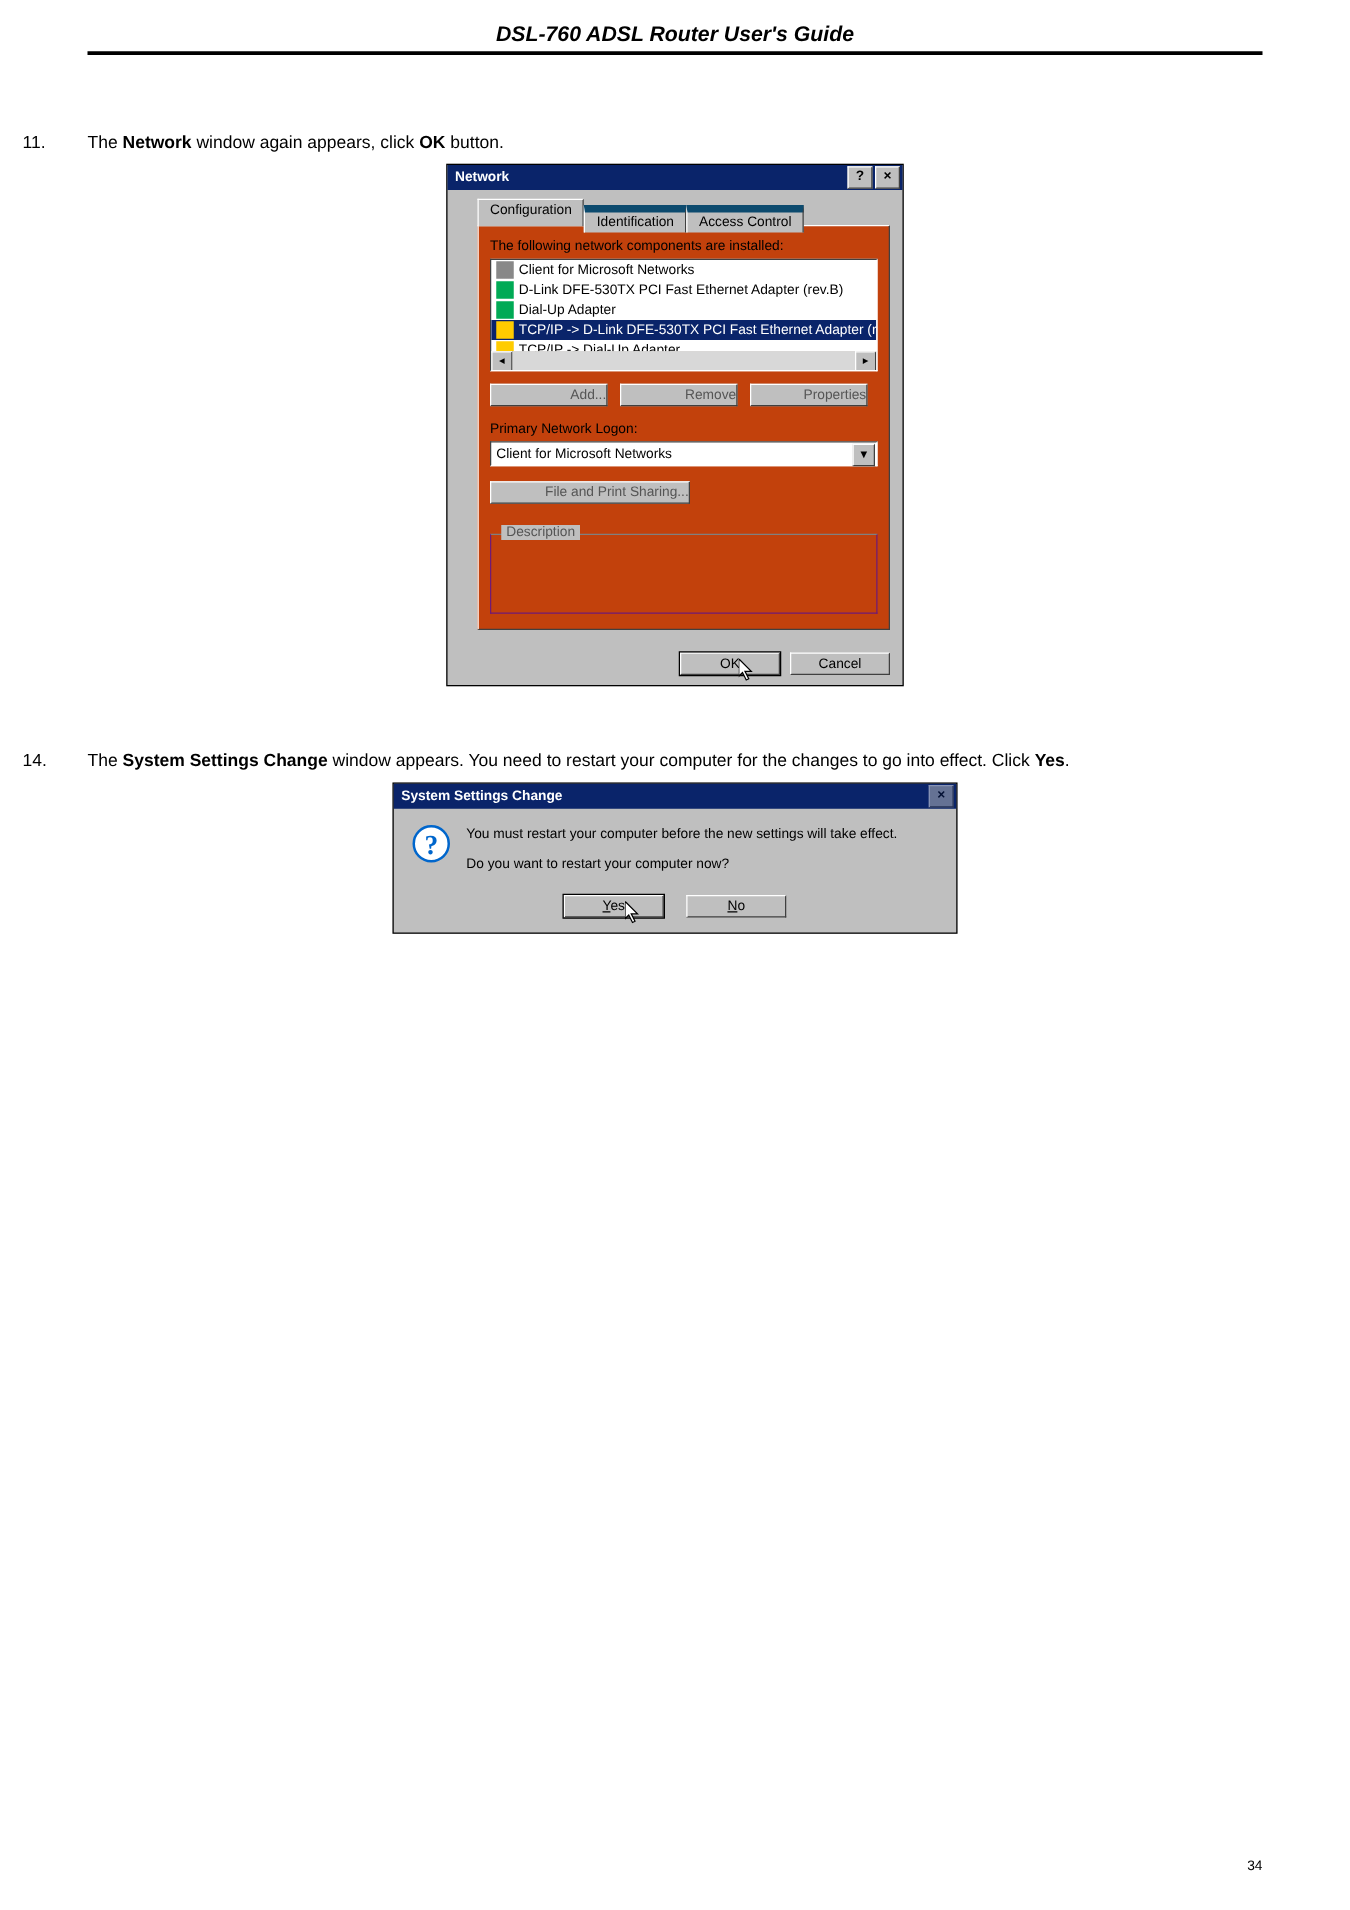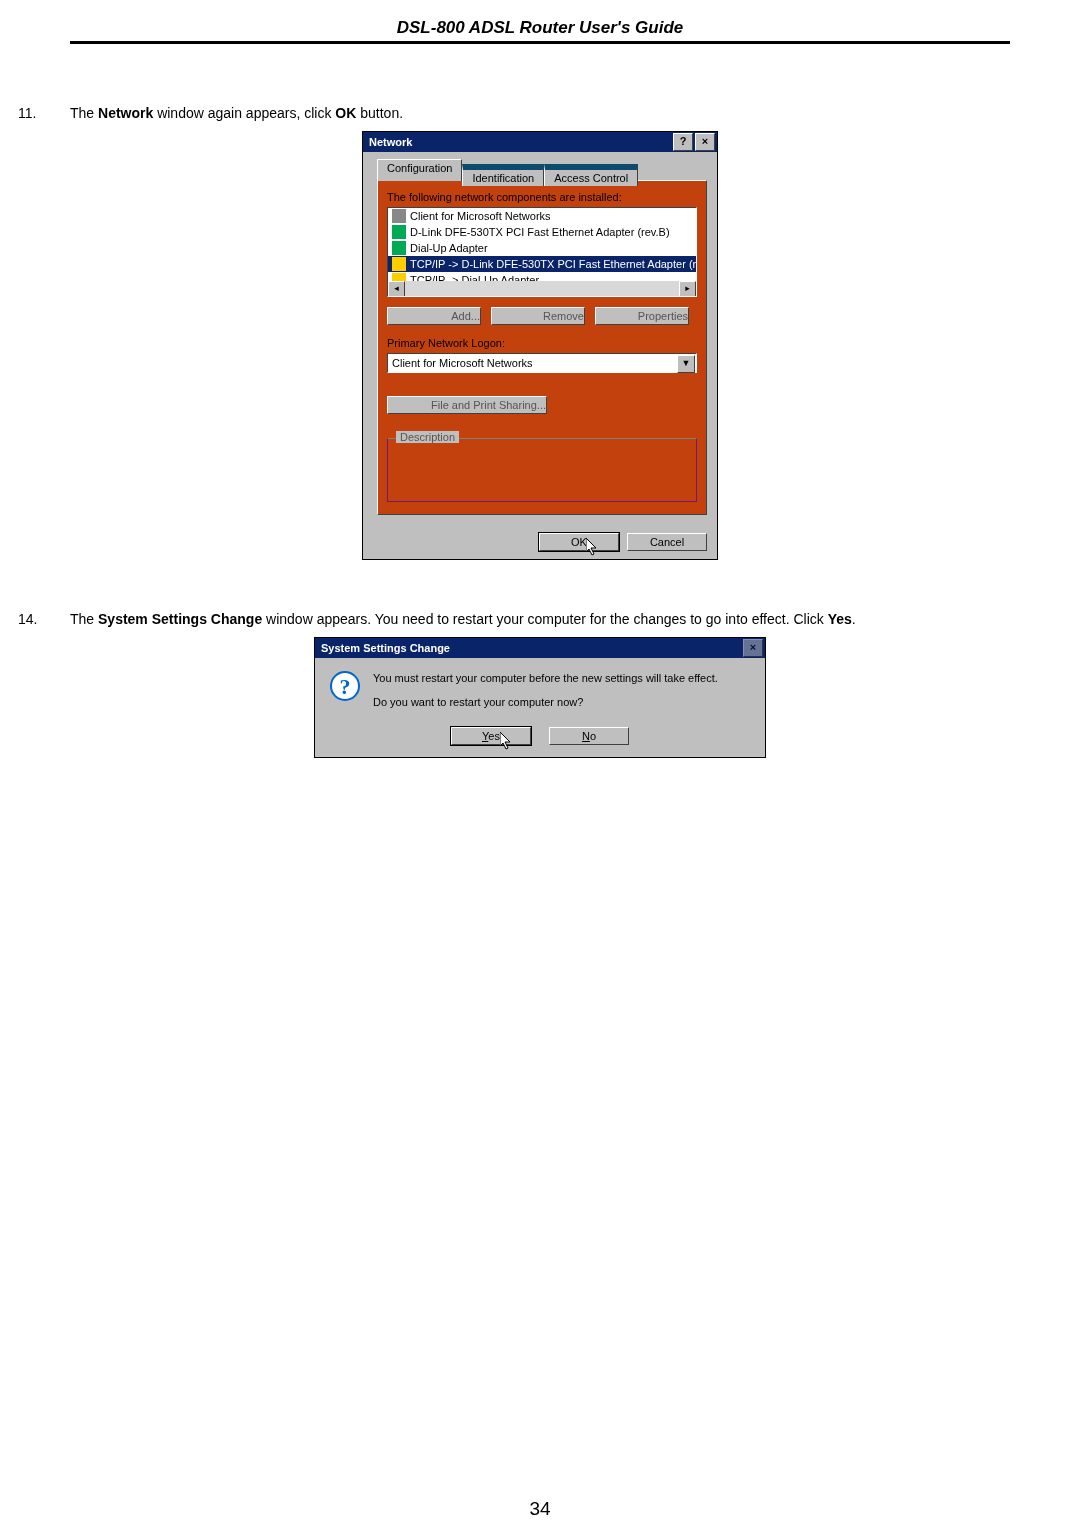--- a/index.html
+++ b/index.html
@@ -54,7 +54,7 @@
 <body>
 
 <div class="page">
-  <div class="header">DSL-800 ADSL Router User's Guide</div>
+  <div class="header">DSL-760 ADSL Router User's Guide</div>
 
   <div class="step">
     <span class="num">11.</span><span>The </span><span class="b">Network</span><span> window again appears, click </span><span class="b">OK</span><span> button.</span>

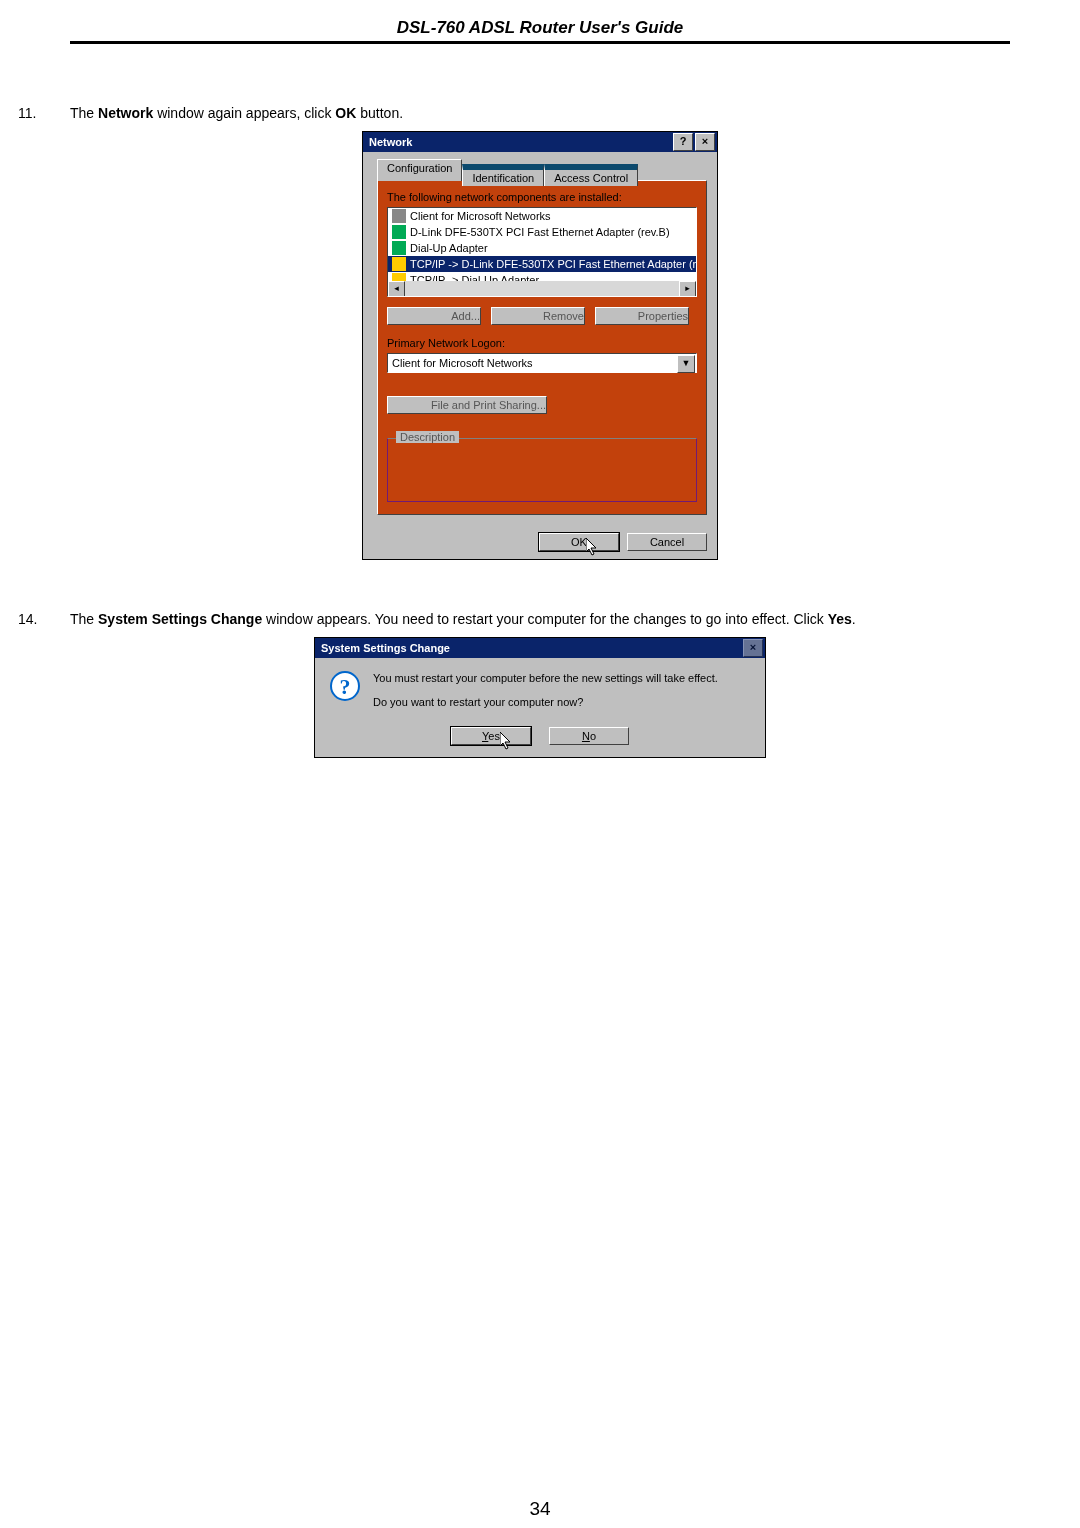--- a/index.html
+++ b/index.html
@@ -13,7 +13,7 @@
 .titlebar{background:#0a246a;color:#fff;font-weight:bold;height:20px;line-height:20px;padding:0 2px 0 6px;display:flex;align-items:center}
 .titlebar .t-title{flex:1}
 .titlebtn{width:18px;height:16px;background:#bfbfbf;border-top:1px solid #fff;border-left:1px solid #fff;border-right:1px solid #404040;border-bottom:1px solid #404040;margin-left:2px;color:#000;font-weight:bold;text-align:center;line-height:14px;font-size:11px}
-.dlg-body{padding:6px 10px 10px 14px}
+.dlg-body{padding:6px 10px 10px 24px}
 .tabs{display:flex;gap:0}
 .tab{border-top:1px solid #fff;border-left:1px solid #fff;border-right:1px solid #404040;background:#bfbfbf;padding:2px 9px;font-size:11px;position:relative;top:1px}
 .tab.inactive{border-top:6px solid #0c4a6e;top:6px}

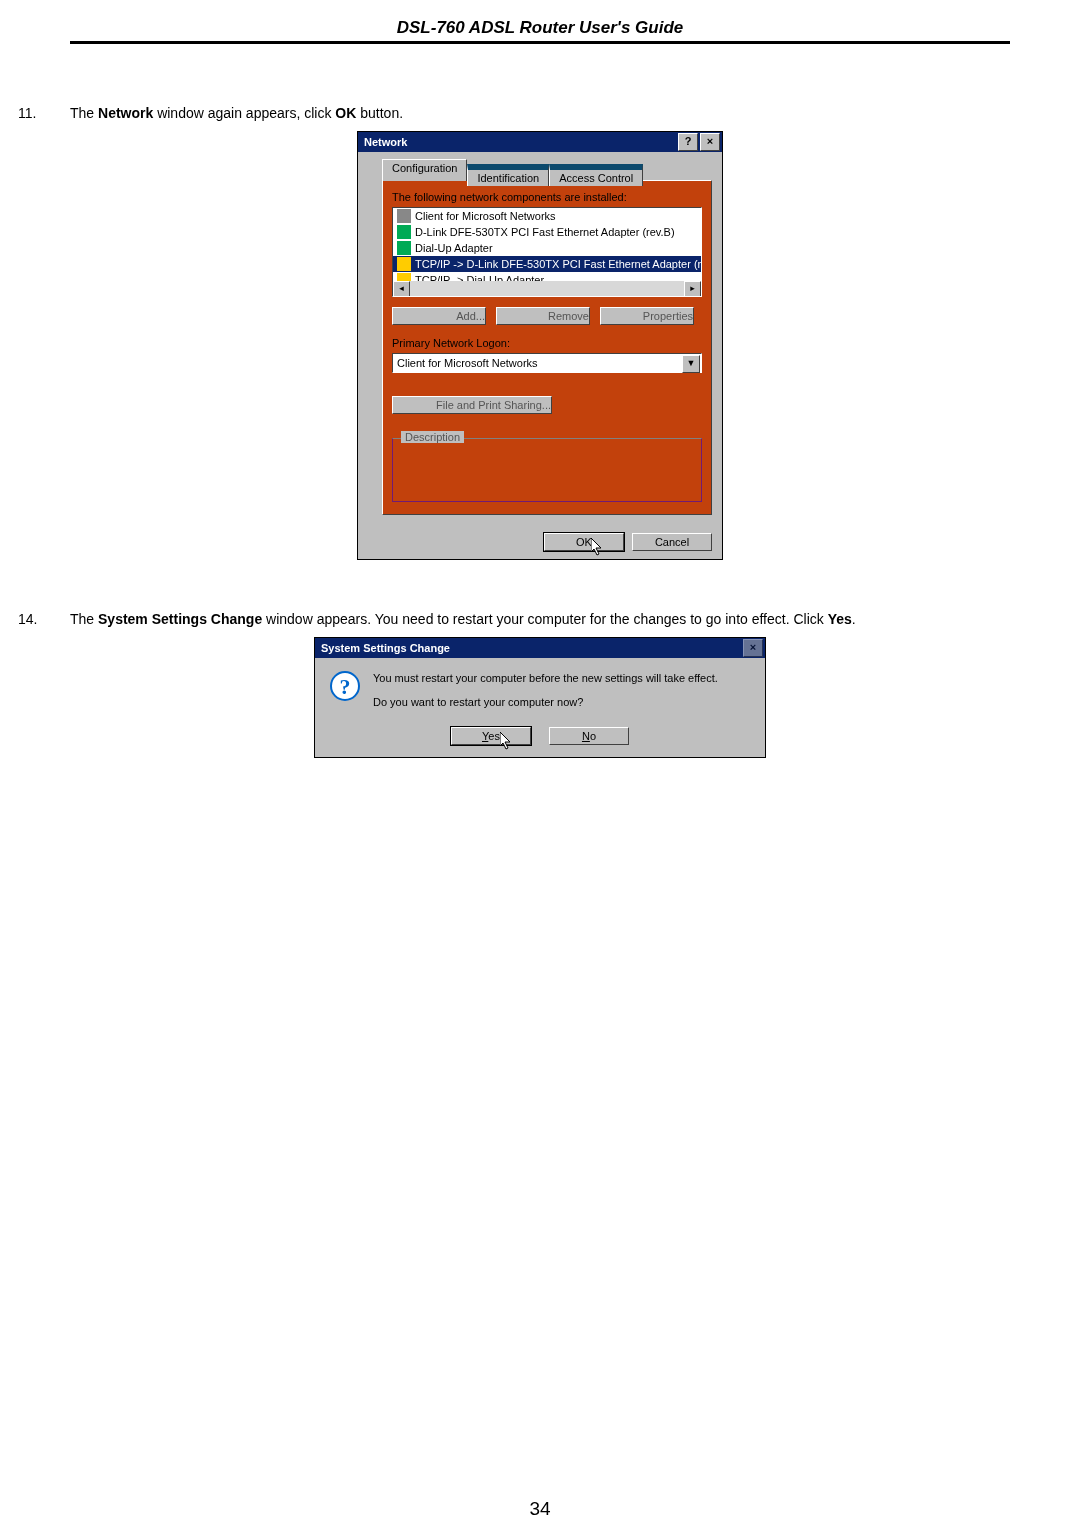--- a/index.html
+++ b/index.html
@@ -112,7 +112,7 @@
             <span>Client for Microsoft Networks</span>
             <span class="dd">▼</span>
           </div>
-          <div style="margin-top:23px">
+          <div style="margin-top:12px">
             <div class="winbtn wide">File and Print Sharing...</div>
           </div>
           <div class="grp">

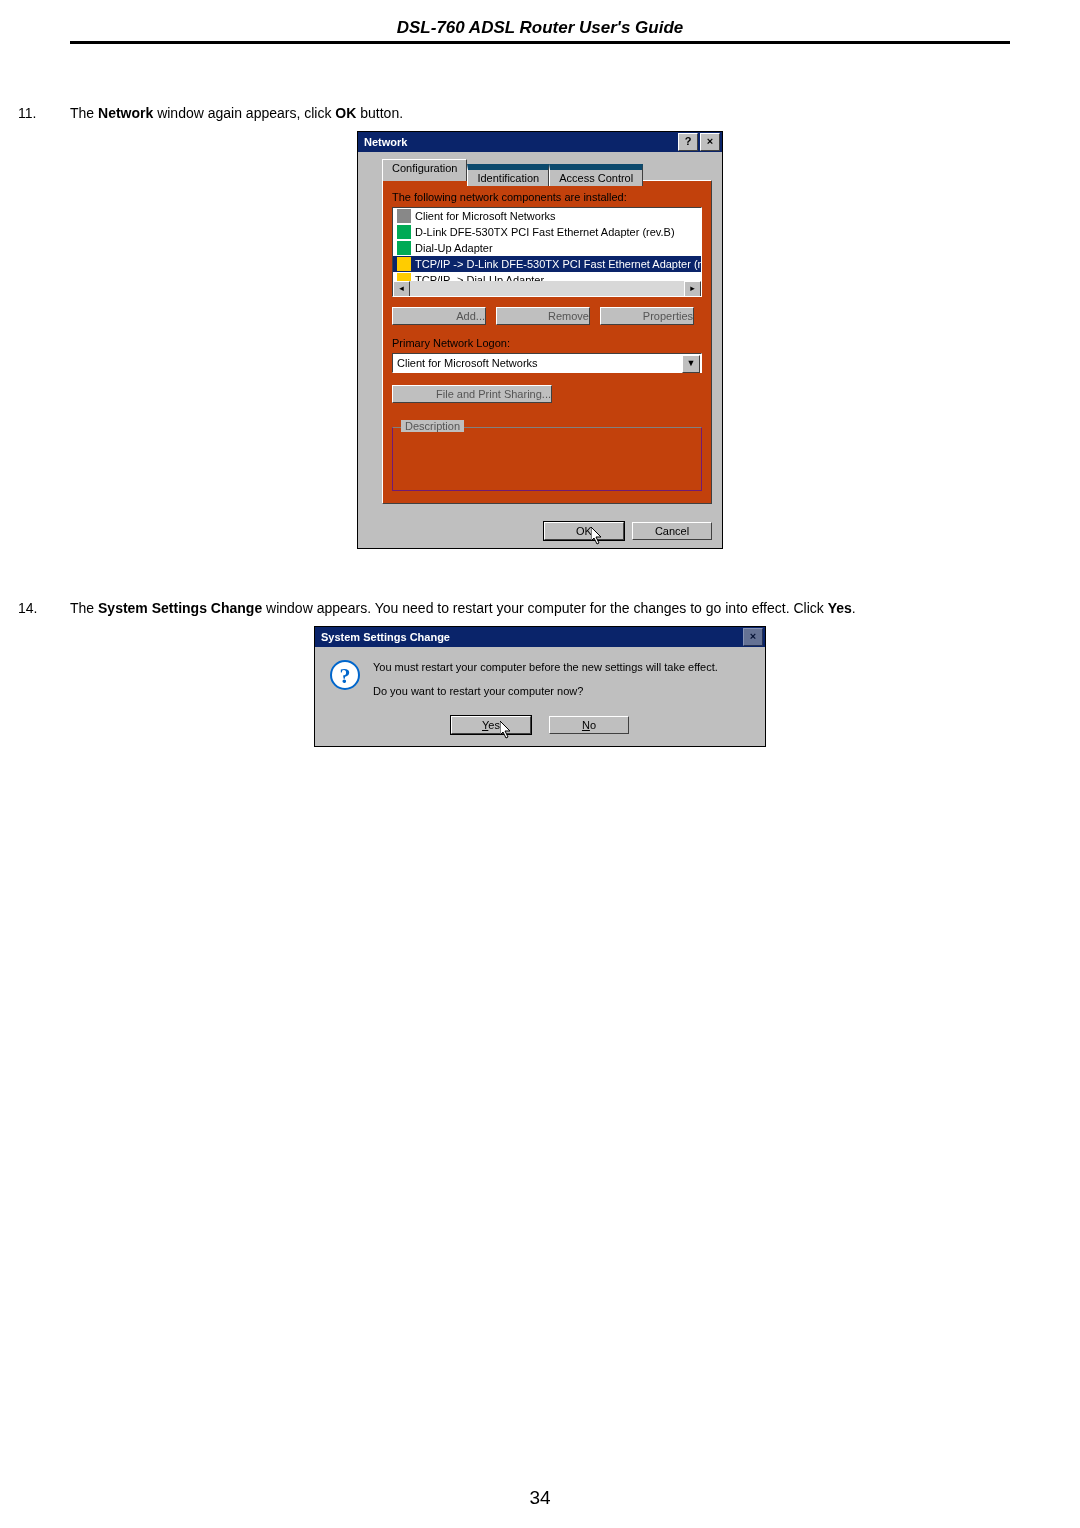--- a/index.html
+++ b/index.html
@@ -48,7 +48,7 @@
 .msgtxt{font-size:11px;line-height:1.5}
 .msgbtns{display:flex;gap:18px;justify-content:center;padding:4px 0 12px}
 .und{text-decoration:underline}
-.pgnum{text-align:center;margin-top:740px;font-size:19px}
+.pgnum{text-align:right;margin-top:740px;font-size:11px}
 </style>
 </head>
 <body>

